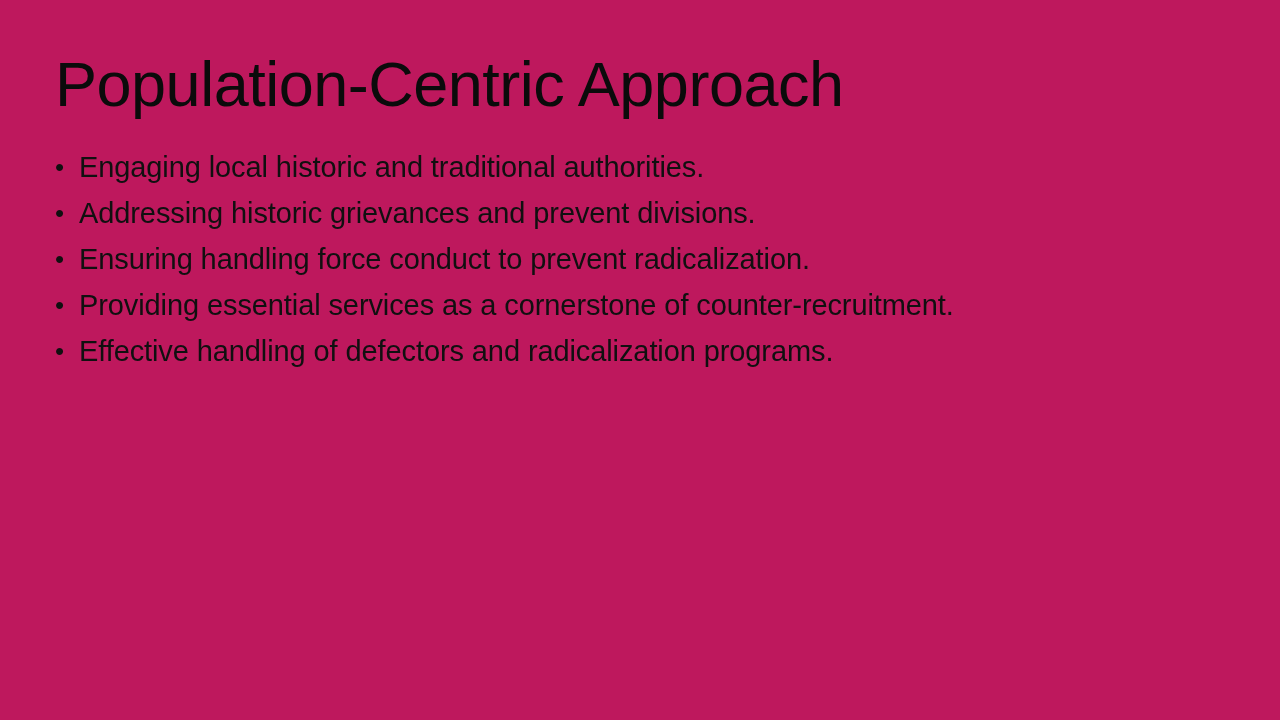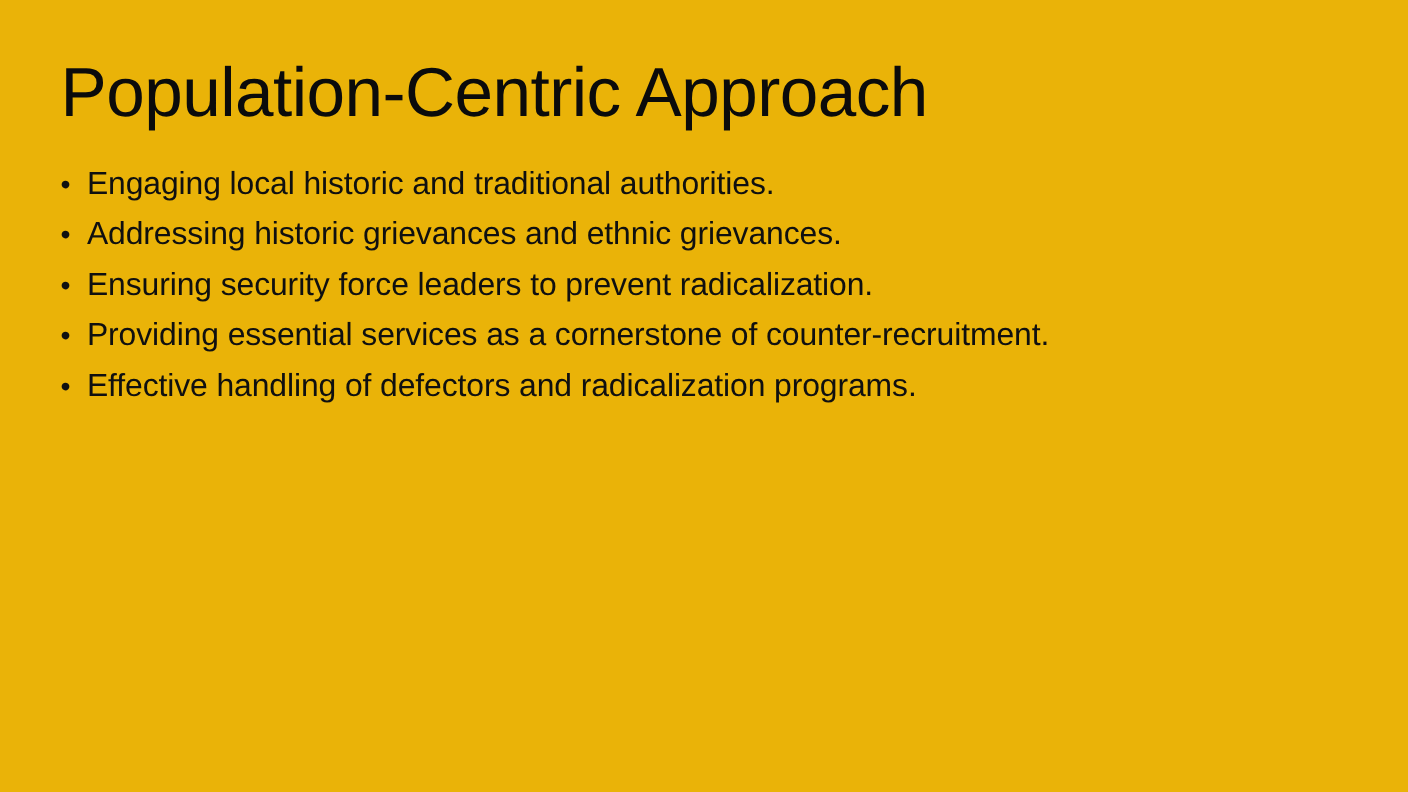--- a/index.html
+++ b/index.html
@@ -20,7 +20,7 @@
     box-sizing: border-box;
     width: 1280px;
     height: 720px;
-    background: #eab308;
+    background: #be185d;
     padding: 0;
   }
 

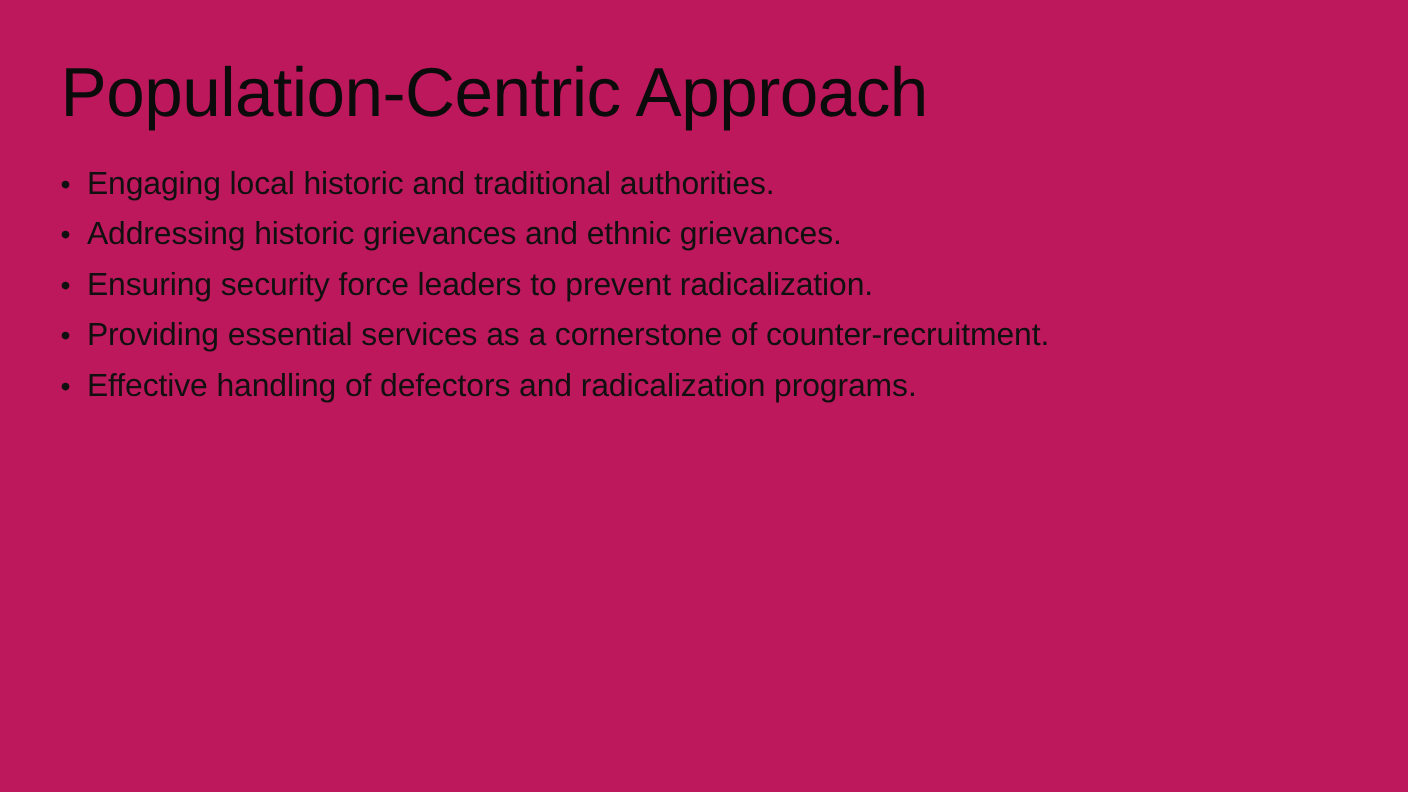--- a/index.html
+++ b/index.html
@@ -92,7 +92,7 @@
 
     <li class="bullet-item">
       <span class="bullet-marker">•</span>
-      <span class="bullet-text">Addressing historic grievances and ethnic grievances.</span>
+      <span class="bullet-text">Addressing historic grievances and prevent divisions.</span>
     </li>
 
     <li class="bullet-item">

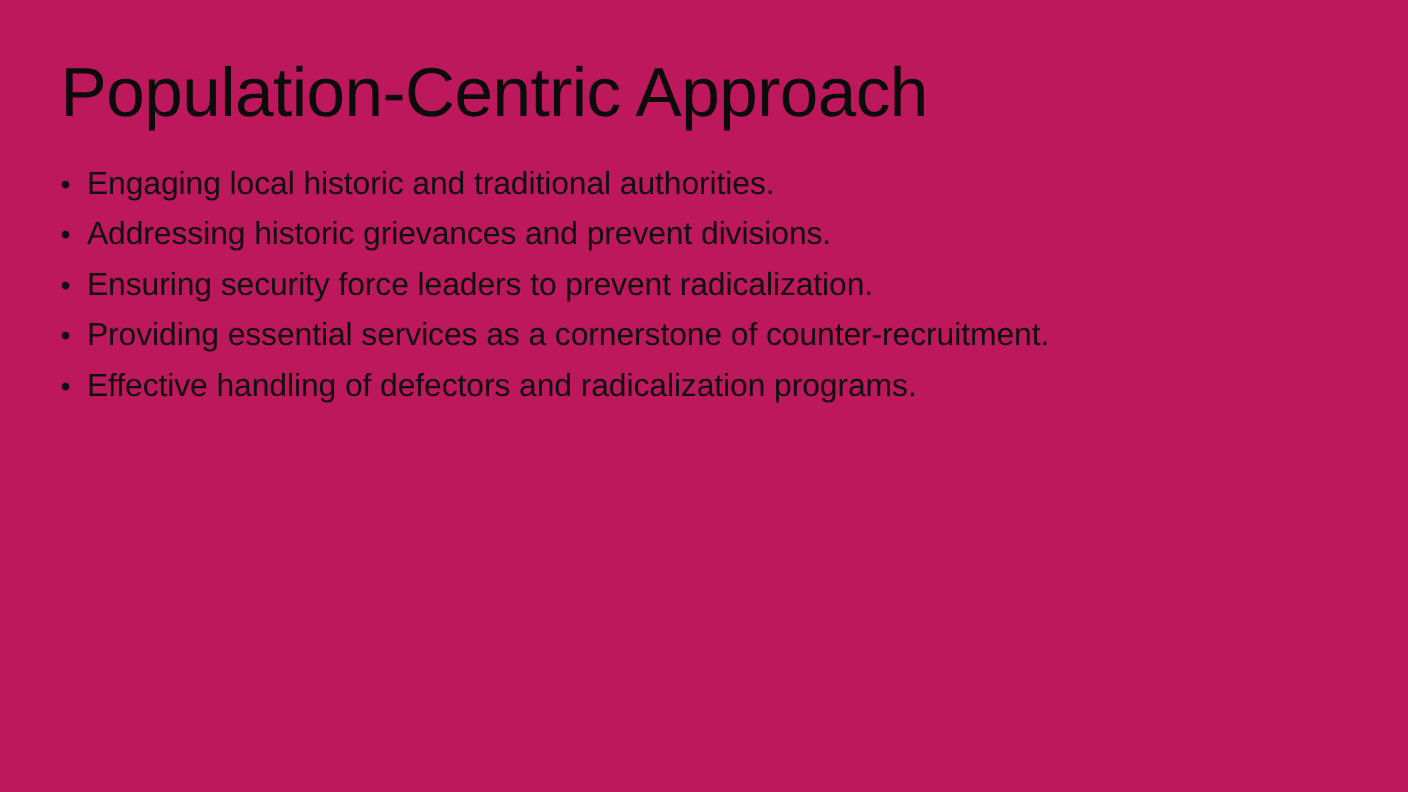--- a/index.html
+++ b/index.html
@@ -97,7 +97,7 @@
 
     <li class="bullet-item">
       <span class="bullet-marker">•</span>
-      <span class="bullet-text">Ensuring security force leaders to prevent radicalization.</span>
+      <span class="bullet-text">Ensuring handling force conduct to prevent radicalization.</span>
     </li>
 
     <li class="bullet-item">

